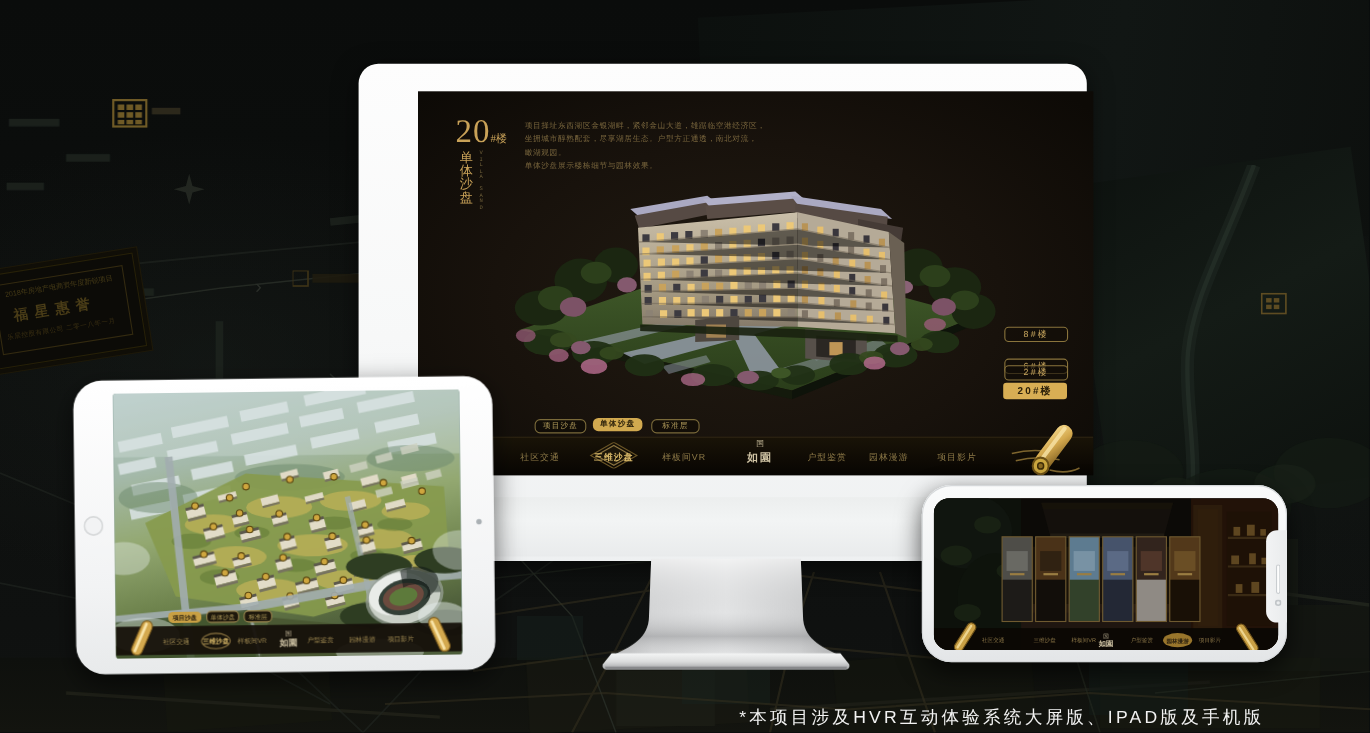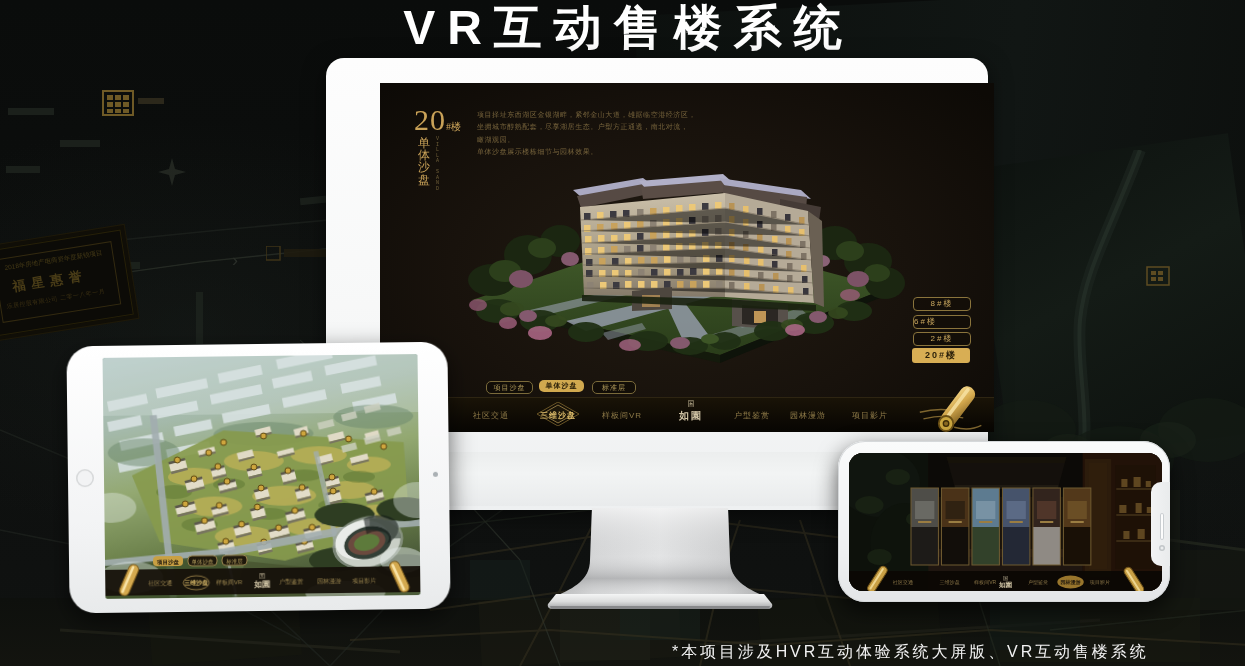--- a/index.html
+++ b/index.html
@@ -160,8 +160,6 @@
   </g>
 </svg>
 
-<div class="abs" style="left:0;top:0;width:1245px;text-align:center;color:#ffffff;
-  font-size:48px;font-weight:bold;letter-spacing:12px;line-height:55px;text-indent:12px;">VR互动售楼系统</div>
 
 <div class="abs" style="left:326px;top:58px;width:662px;height:452px;border-radius:18px;
   background:linear-gradient(180deg,#fdfdfd 0%,#f7f8f8 55%,#eef0f1 100%);

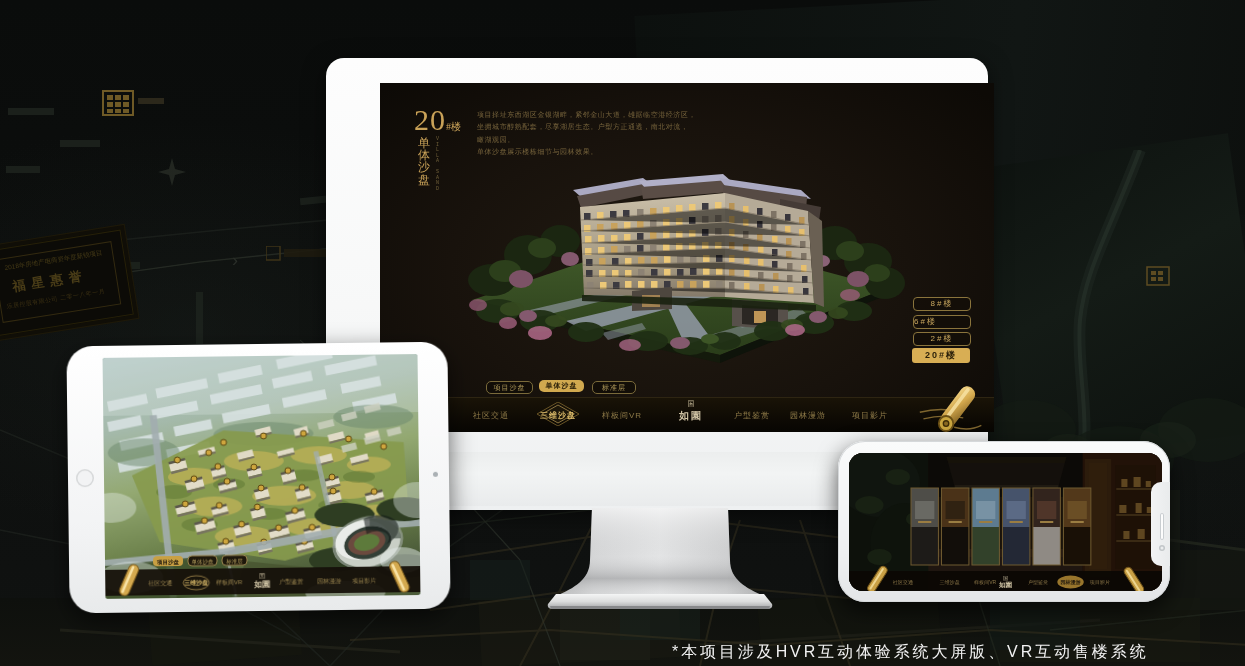--- a/index.html
+++ b/index.html
@@ -457,7 +457,7 @@
   </svg>
 
   <div class="abs" style="left:533px;top:214px;width:56px;height:12px;border:1px solid #8a743c;border-radius:4px;background:rgba(18,14,7,.65);color:#c9a75f;font-size:8px;line-height:12px;text-align:center;letter-spacing:2px;">8#楼</div>
-  <div class="abs" style="left:533px;top:232px;width:56px;height:12px;border:1px solid #8a743c;border-radius:4px;background:rgba(18,14,7,.65);color:#c9a75f;font-size:8px;line-height:12px;letter-spacing:2px;">6#楼</div>
+  <div class="abs" style="left:533px;top:243px;width:56px;height:12px;border:1px solid #8a743c;border-radius:4px;background:rgba(18,14,7,.65);color:#c9a75f;font-size:8px;line-height:12px;text-align:center;letter-spacing:2px;">6#楼</div>
   <div class="abs" style="left:533px;top:249px;width:56px;height:12px;border:1px solid #8a743c;border-radius:4px;background:rgba(18,14,7,.65);color:#c9a75f;font-size:8px;line-height:12px;text-align:center;letter-spacing:2px;">2#楼</div>
   <div class="abs" style="left:532px;top:265px;width:58px;height:15px;border-radius:3px;background:#d8ae54;color:#2a1f09;font-size:9px;font-weight:bold;line-height:15px;text-align:center;letter-spacing:2px;">20#楼</div>
 

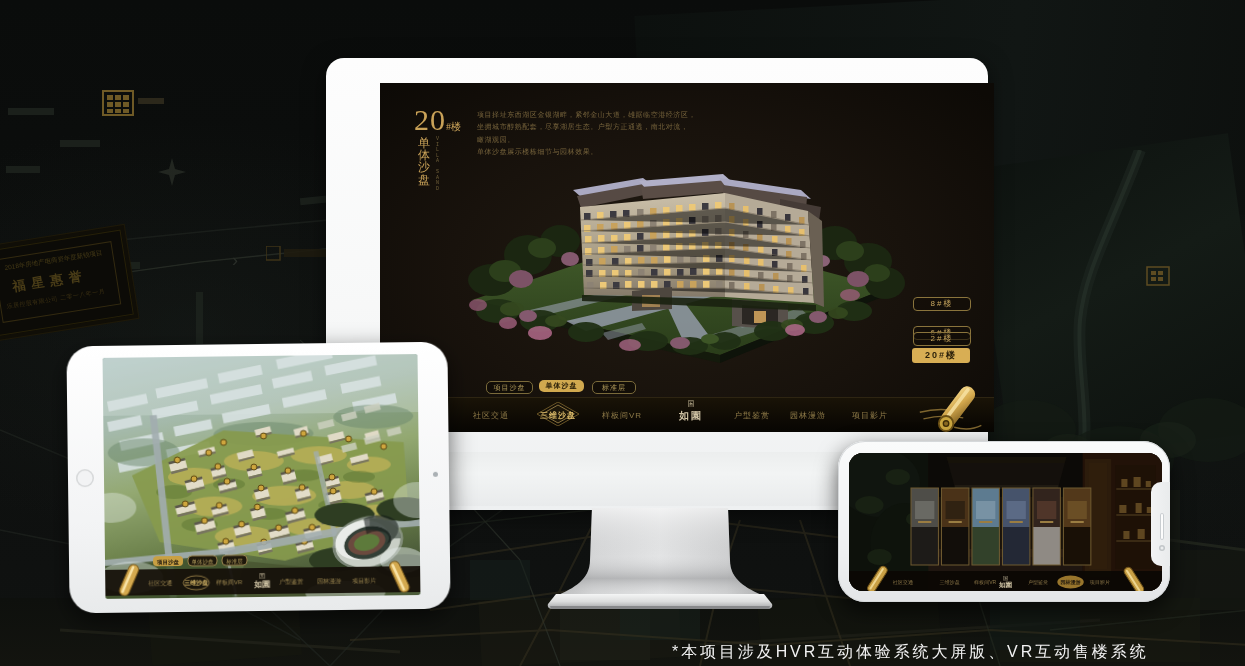--- a/index.html
+++ b/index.html
@@ -1012,7 +1012,7 @@
   <div class="abs" style="left:321px;top:104px;width:6px;height:6px;border-radius:50%;background:#eceeef;box-shadow:inset 0 0 0 1.5px #c2c6c9;"></div>
 </div>
 
-<div class="abs" style="left:672px;top:642px;color:#f2f2f2;font-size:16px;letter-spacing:2.9px;">*本项目涉及HVR互动体验系统大屏版、VR互动售楼系统</div>
+<div class="abs" style="left:672px;top:642px;color:#f2f2f2;font-size:16px;letter-spacing:2.9px;">*本项目涉及HVR互动体验系统大屏版、IPAD版及手机版</div>
 
 </div>
 

